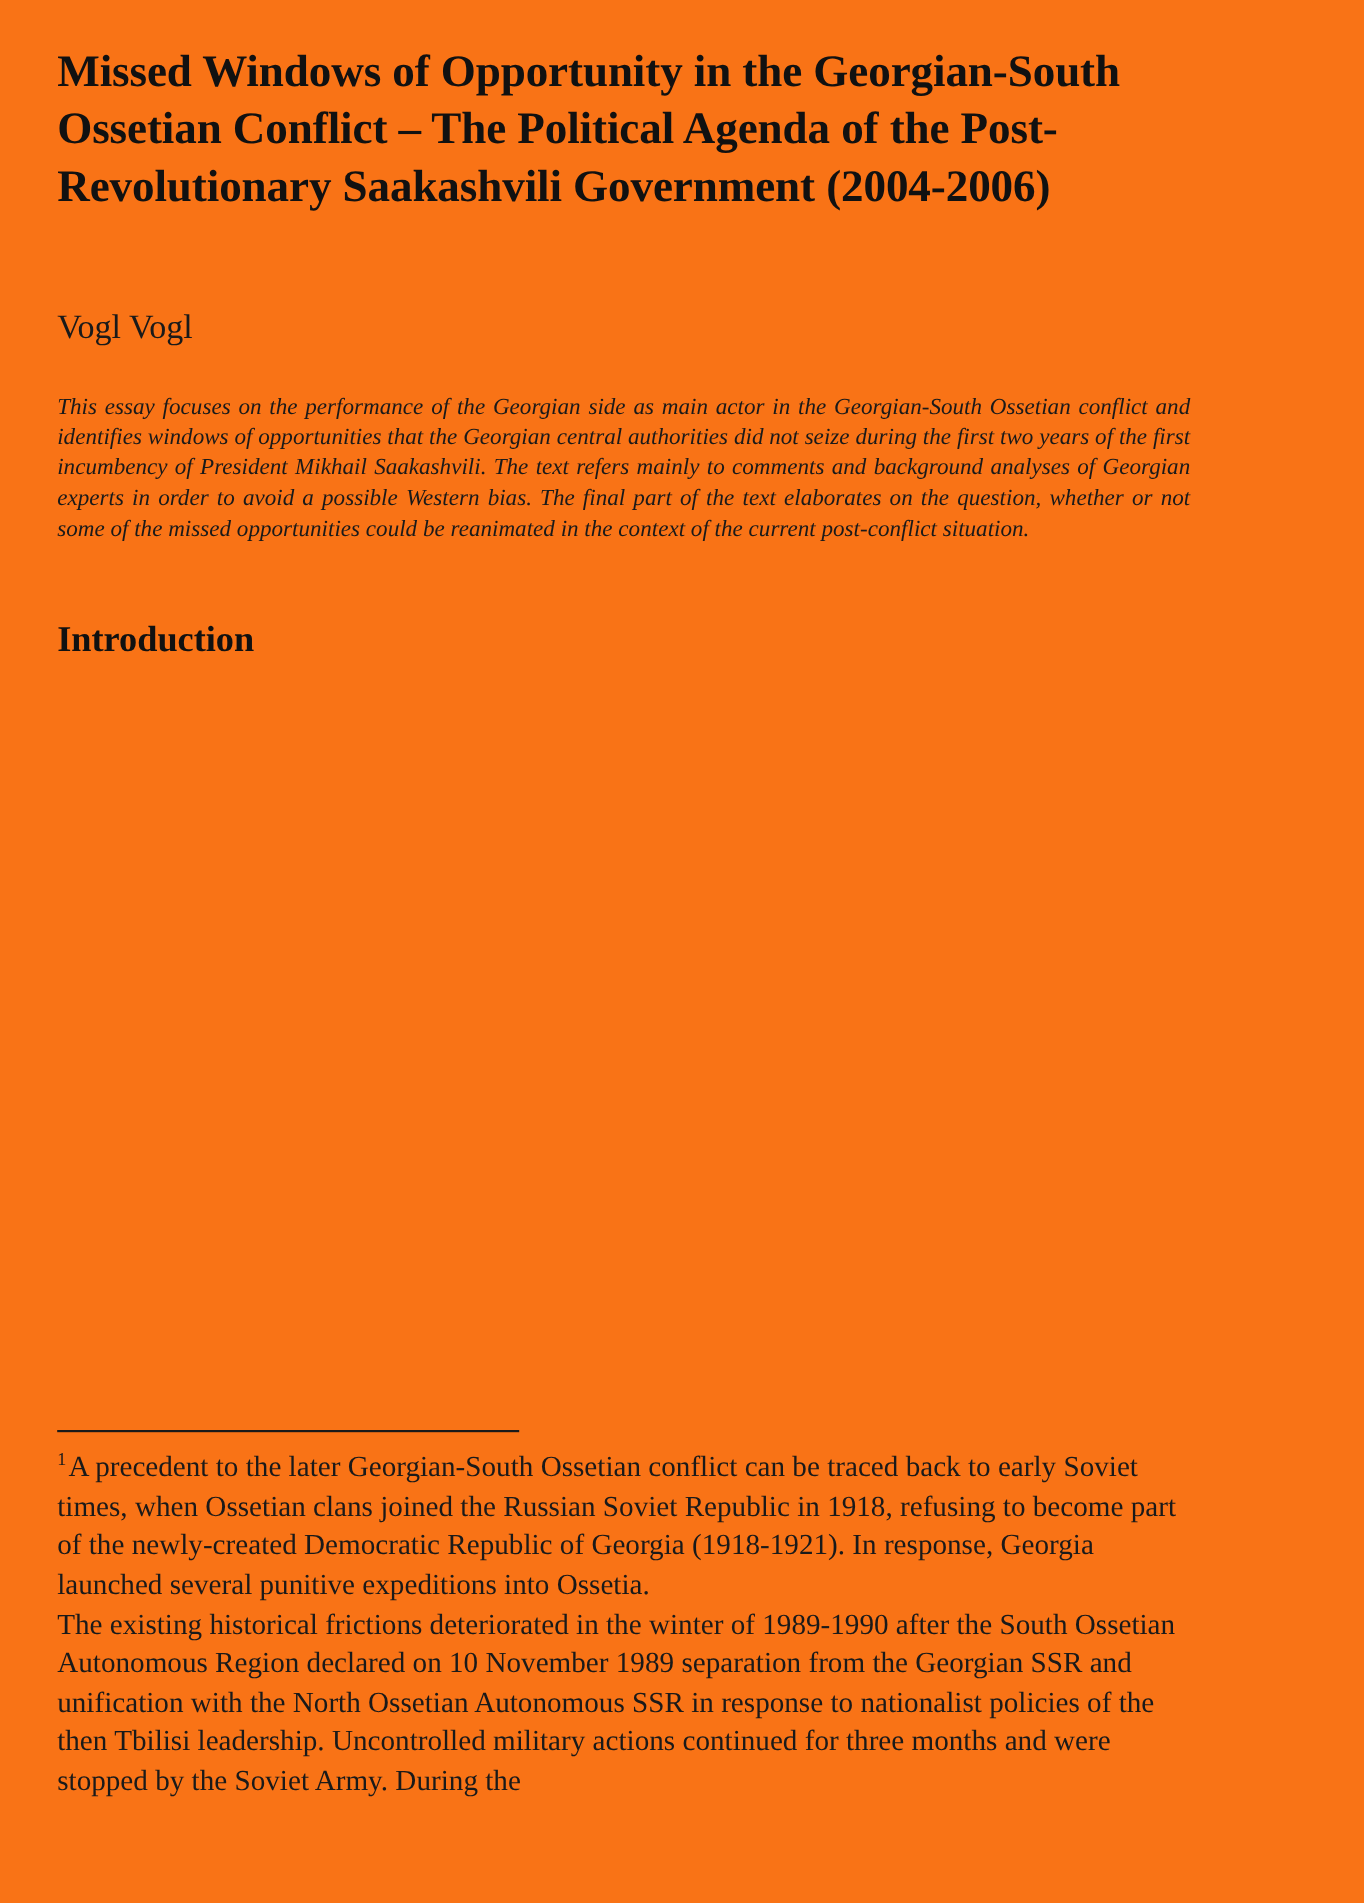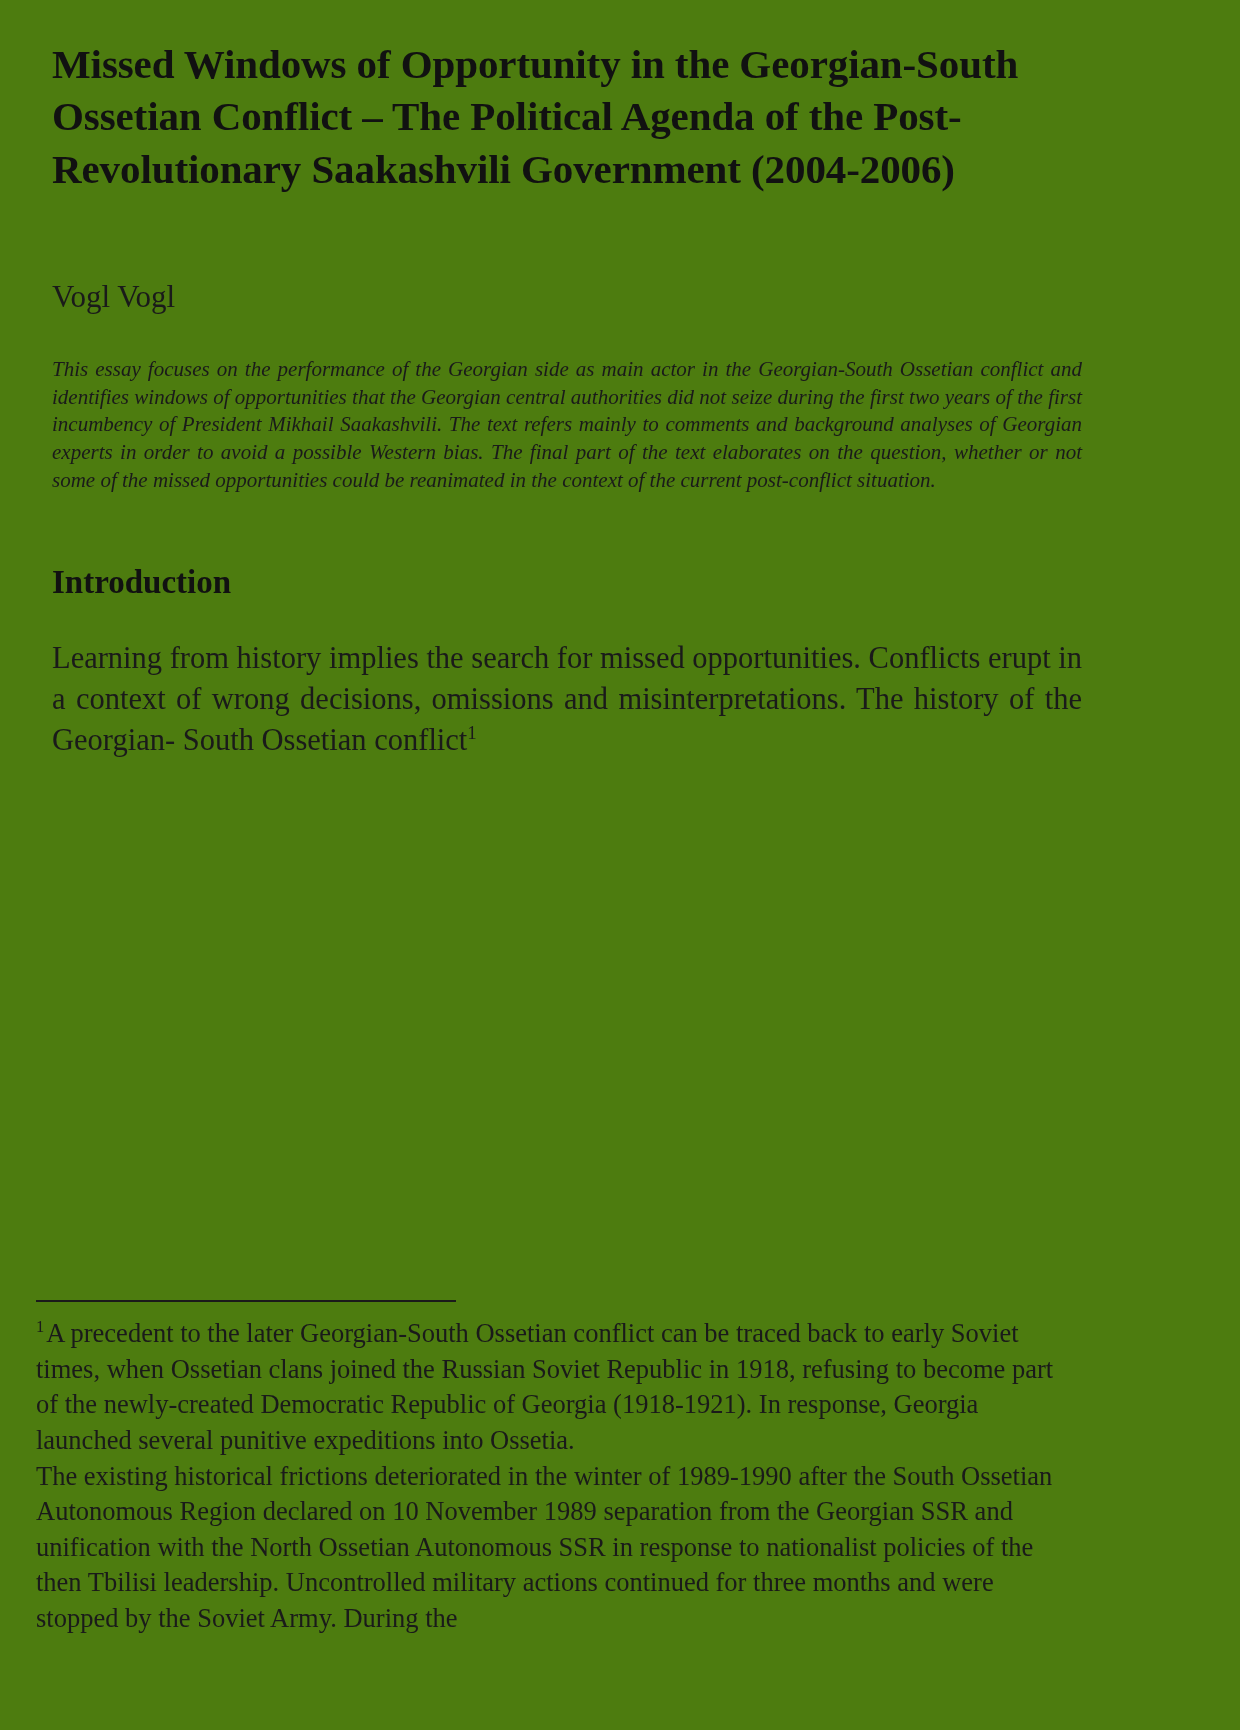--- a/index.html
+++ b/index.html
@@ -21,7 +21,7 @@
     height: 1730px;
     box-sizing: border-box;
     padding: 0;
-    background: #4d7c0f;
+    background: #f97316;
   }
 
   .content {

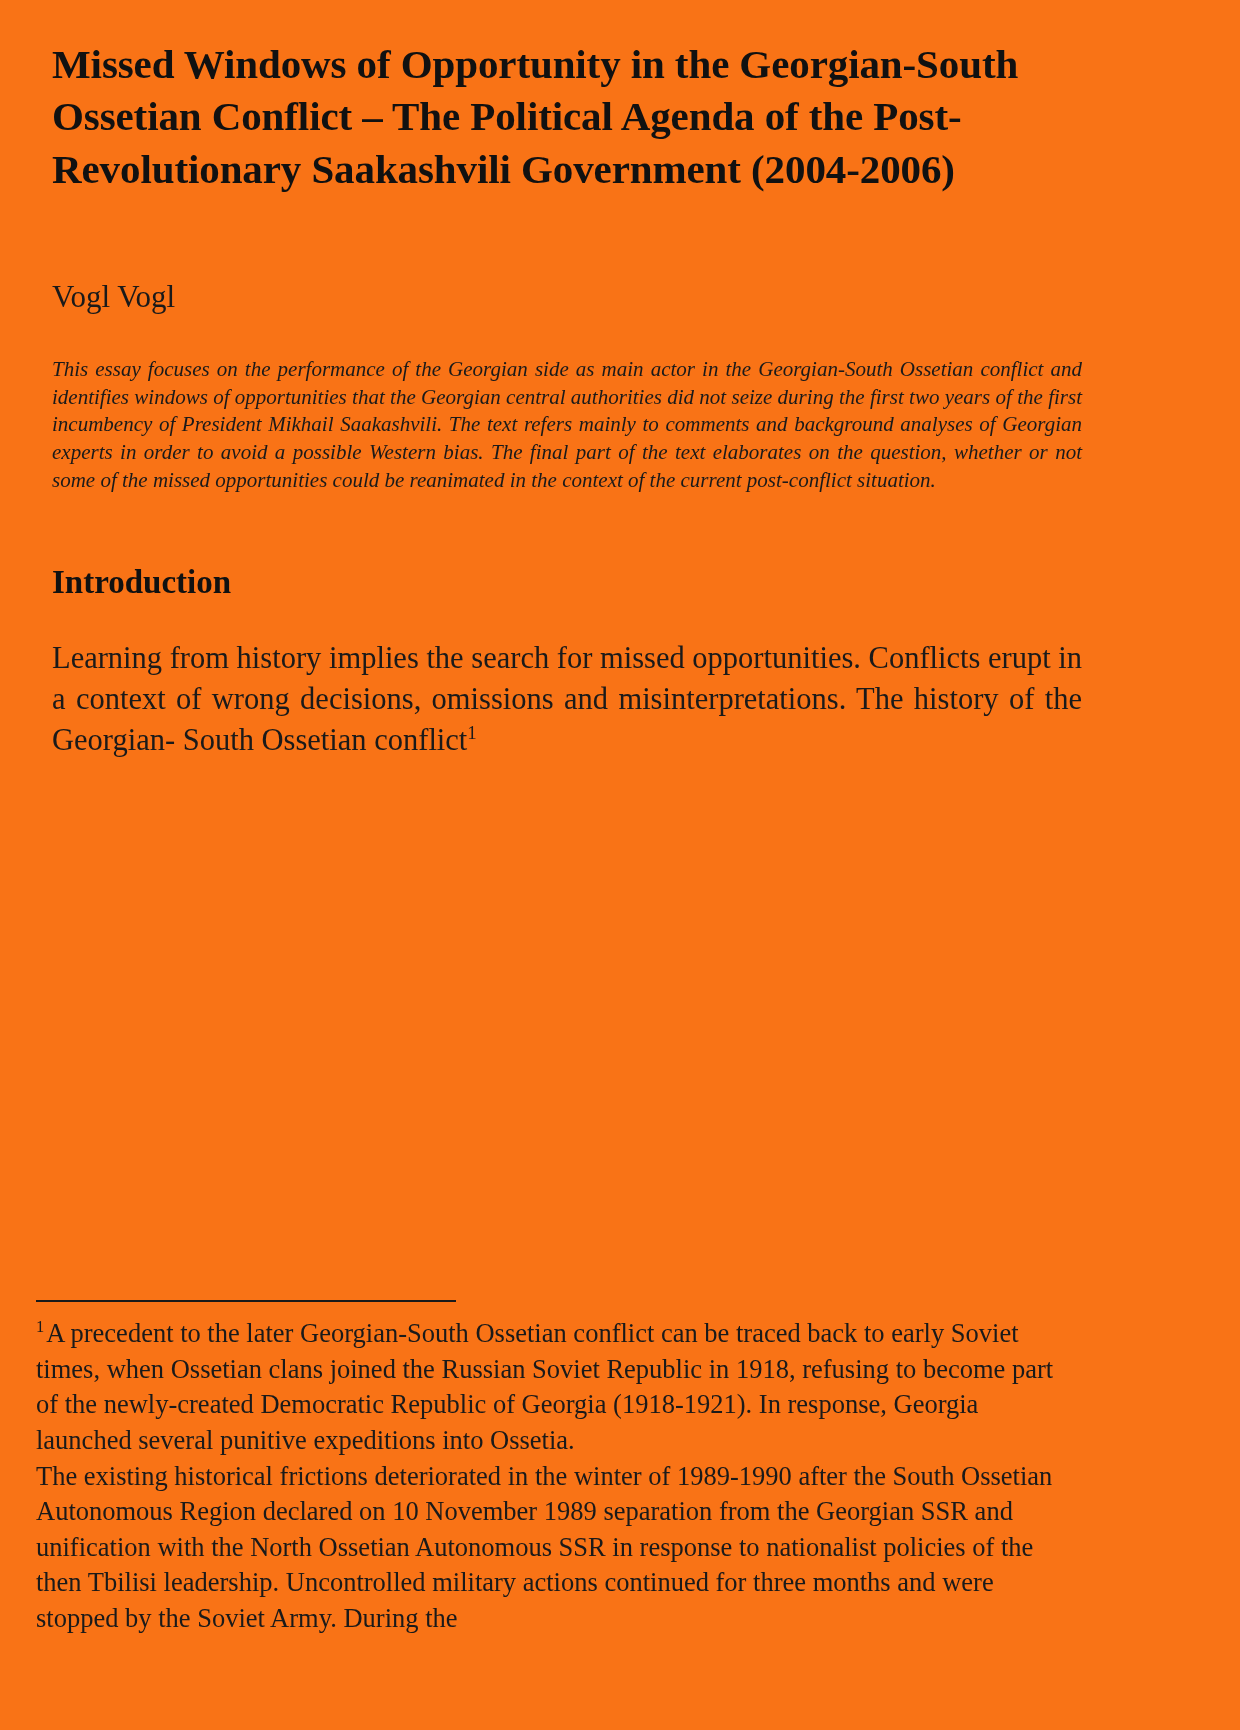--- a/index.html
+++ b/index.html
@@ -134,7 +134,6 @@
 
     <h2 class="section-heading heading-introduction">Introduction</h2>
 
-    <p class="body-par"><span>Learning from history implies the search for missed opportunities. Conflicts erupt in a context of wrong decisions, omissions and misinterpretations. The history of the Georgian- South Ossetian conflict</span><sup class="fn-ref">1</sup></p>
 
   </div>
 

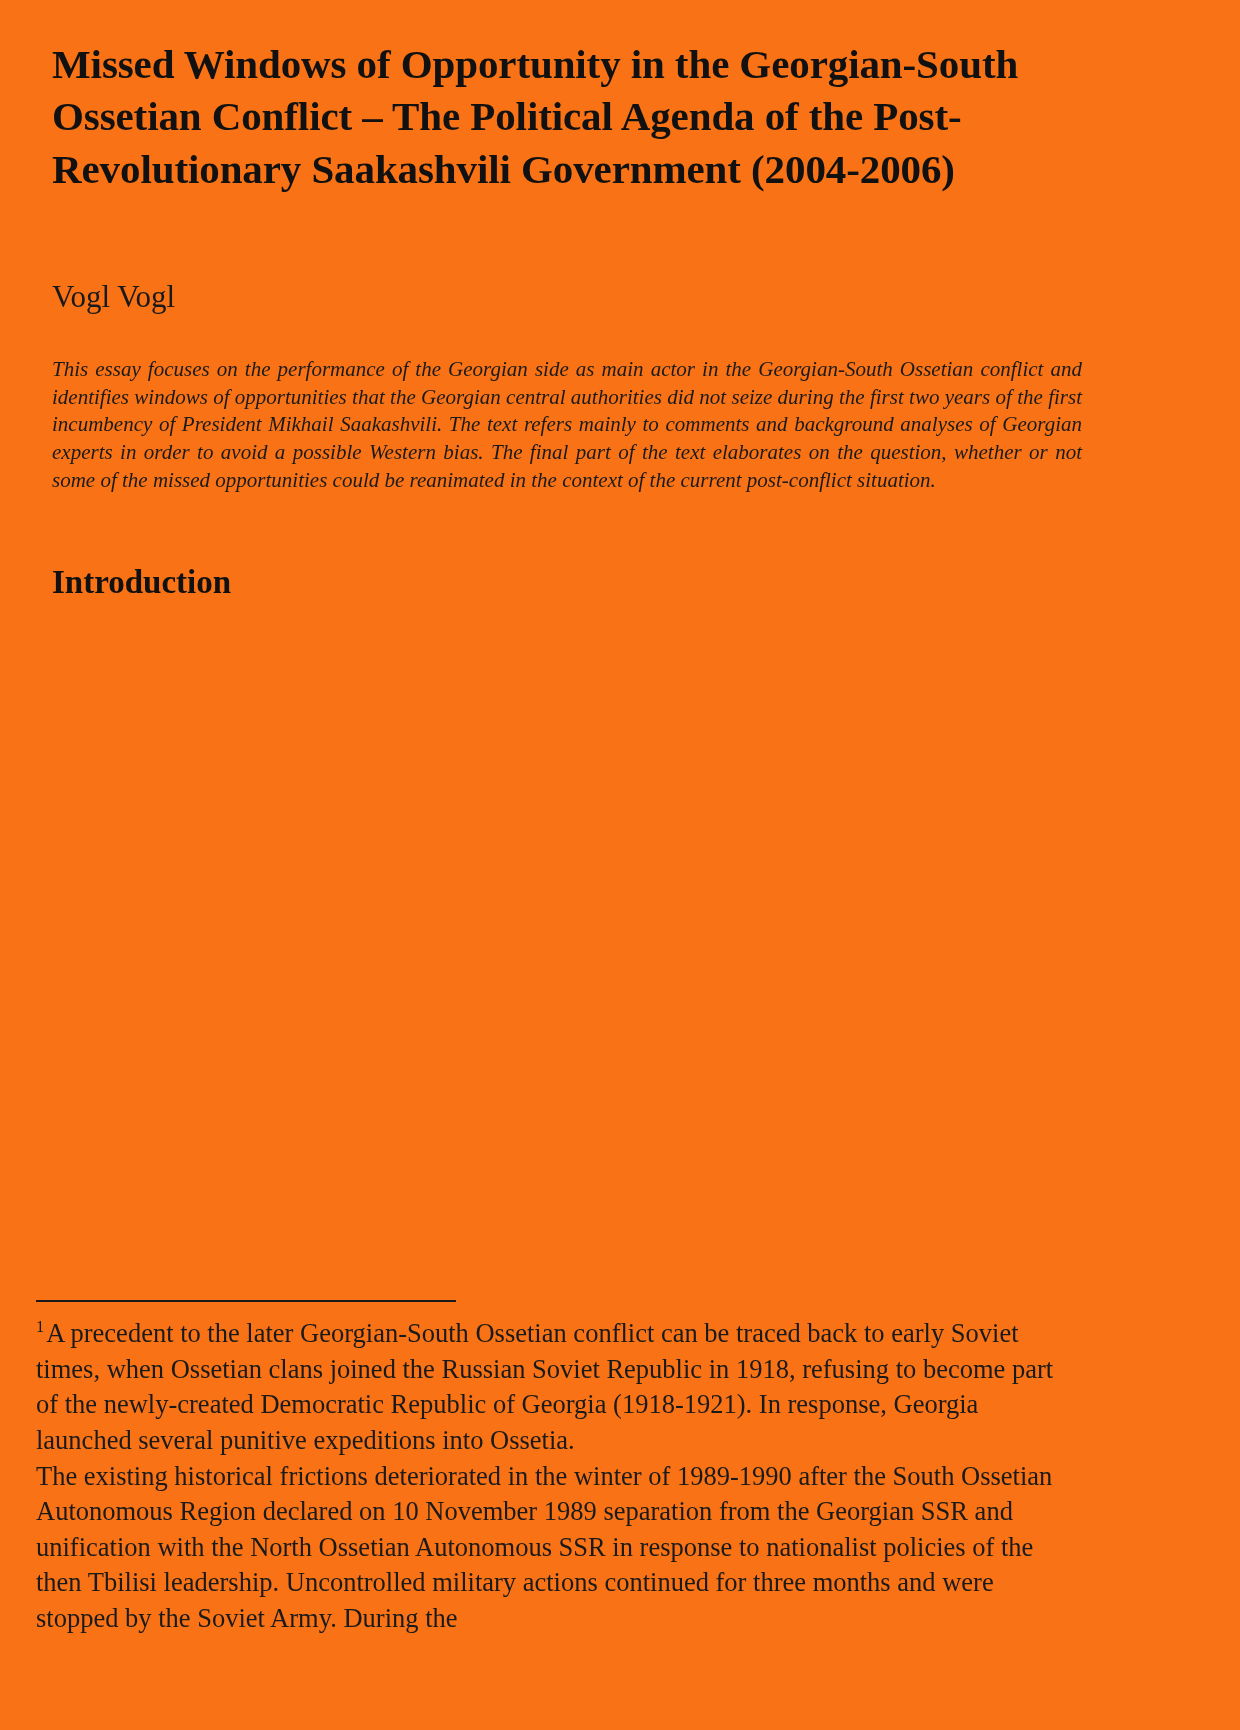--- a/index.html
+++ b/index.html
@@ -89,7 +89,7 @@
 
   .footnote-area {
     position: absolute;
-    left: 36px;
+    left: 52px;
     top: 1300px;
     width: 1030px;
   }

